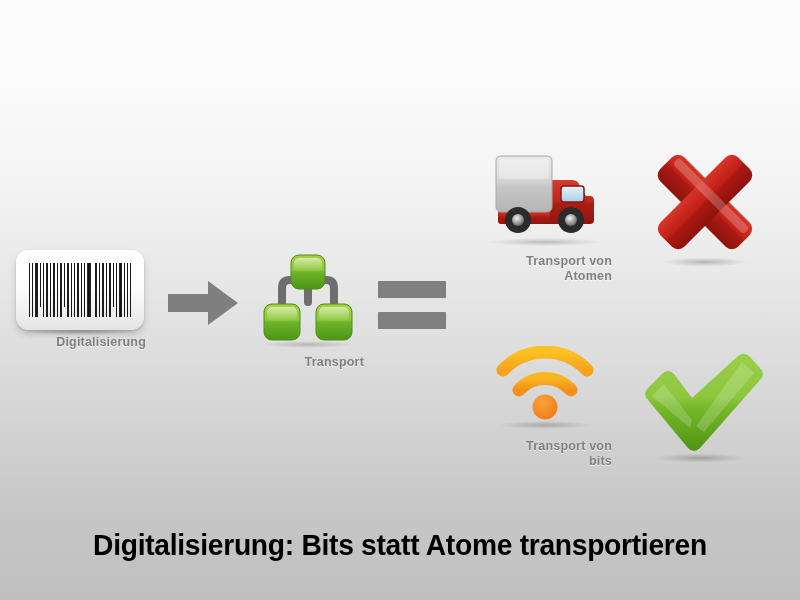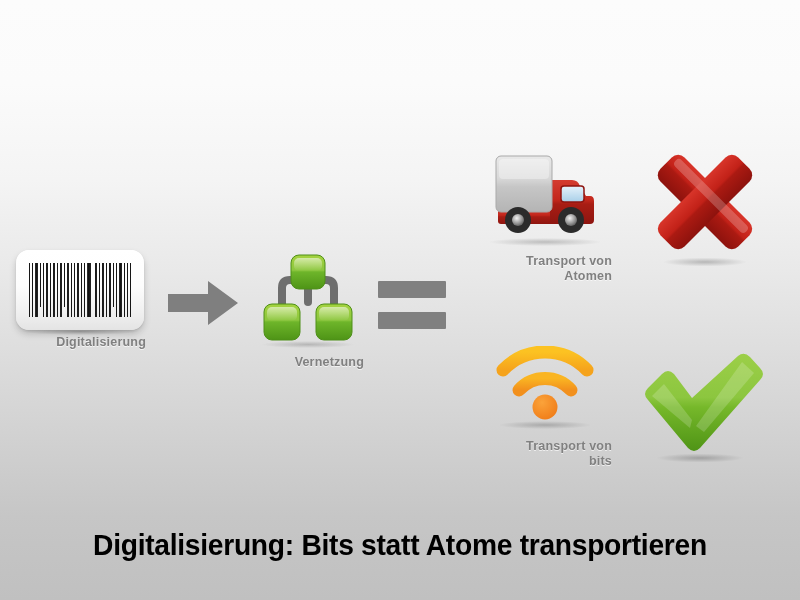--- a/index.html
+++ b/index.html
@@ -219,7 +219,7 @@
       </svg>
     </div>
     <div class="net-shadow"></div>
-    <div class="caption">Vernetzung</div>
+    <div class="caption">Transport</div>
   </div>
 
   <div class="stage" id="equals-stage">

